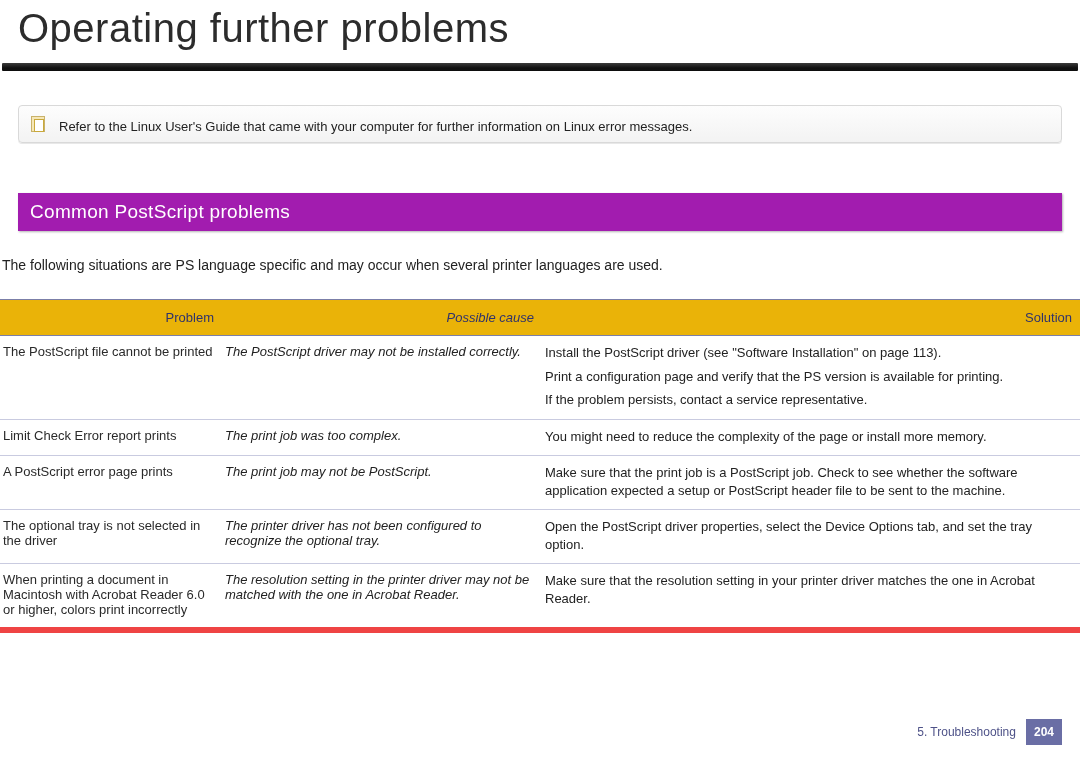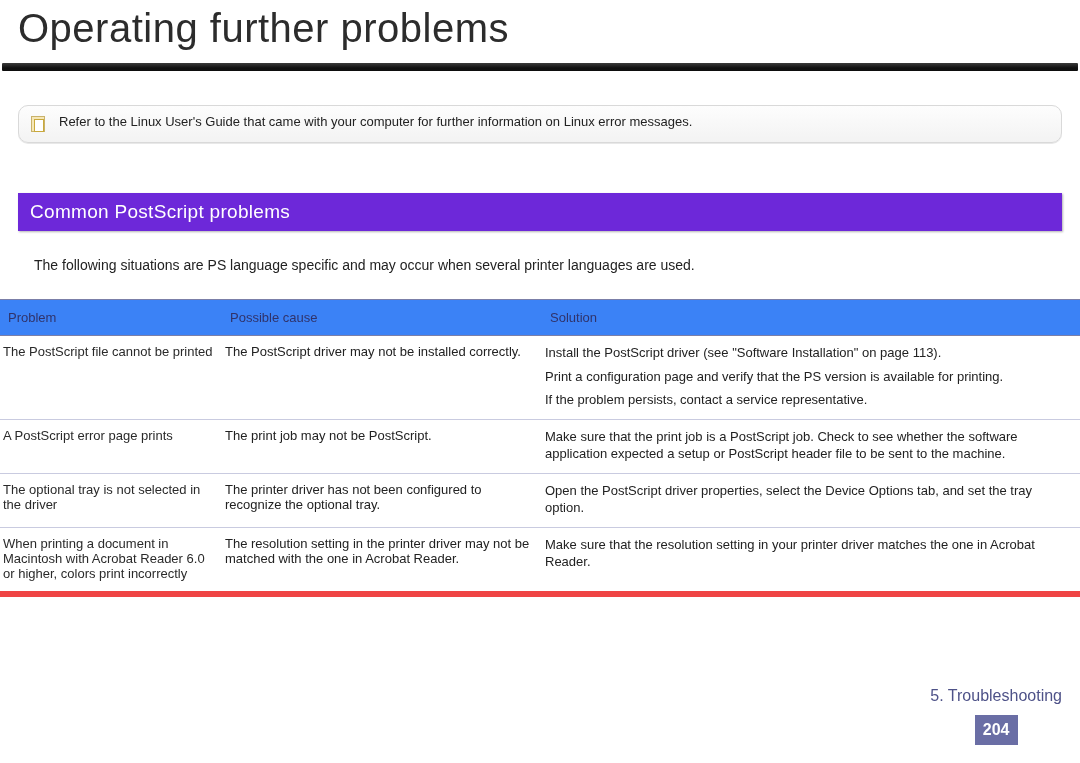--- a/index.html
+++ b/index.html
@@ -31,10 +31,10 @@
     margin: 34px 18px 0 18px;
     background: linear-gradient(to bottom, #fdfdfd, #f3f3f3);
     border: 1px solid #d9d9d9;
-    border-radius: 10px;
+    border-radius: 4px;
     padding: 8px 10px 8px 10px;
     display: flex;
-    align-items: flex-start;
+    align-items: flex-end;
     gap: 12px;
     font-size: 13px;
     box-shadow: 0 1px 0 #e8e8e8;

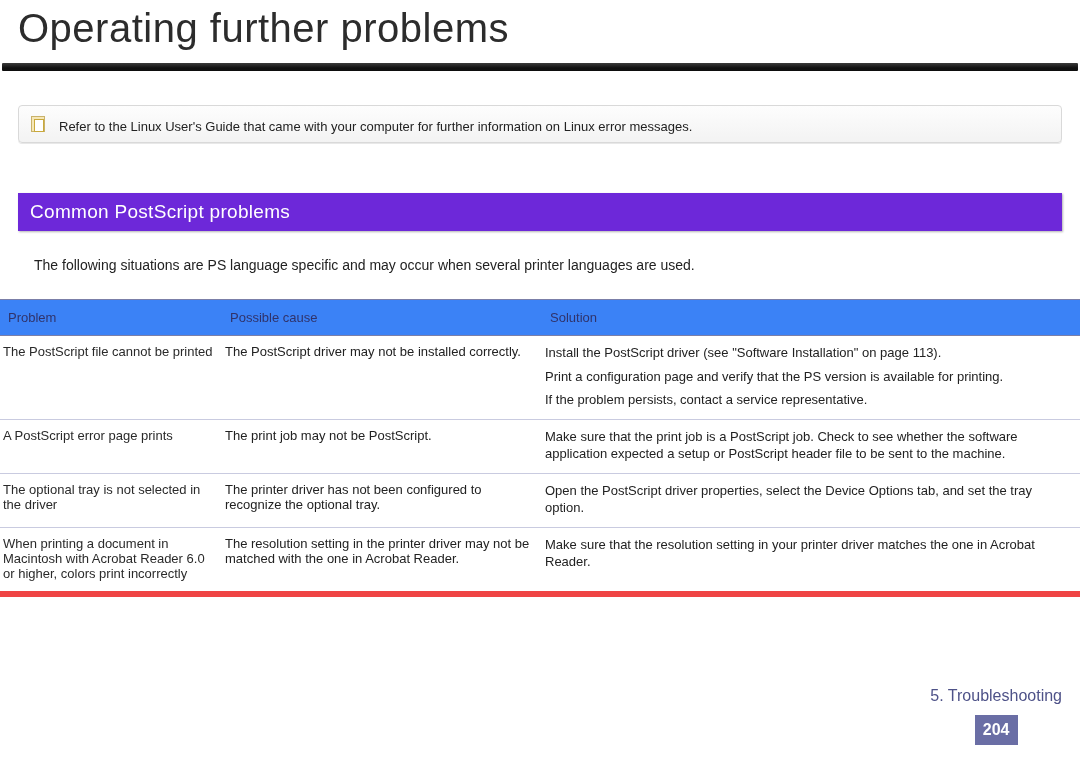--- a/index.html
+++ b/index.html
@@ -61,7 +61,7 @@
   }
   .section-header {
     margin: 50px 18px 0 18px;
-    background: #6d28d9;
+    background: #a21caf;
     color: #fff;
     font-size: 19px;
     padding: 8px 12px;

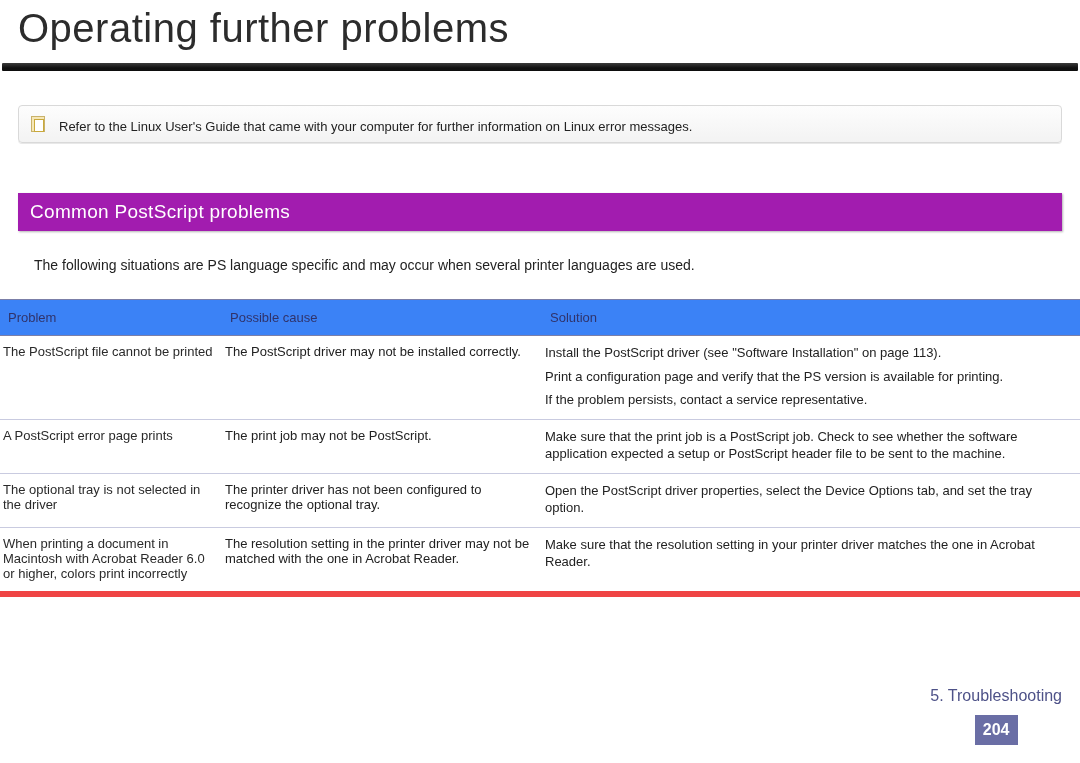--- a/index.html
+++ b/index.html
@@ -69,7 +69,7 @@
     box-shadow: 1px 1px 2px rgba(0,0,0,0.3);
   }
   .section-intro {
-    margin: 26px 18px 0 34px;
+    margin: 26px 18px 0 2px;
     font-size: 14px;
   }
   table.ps {

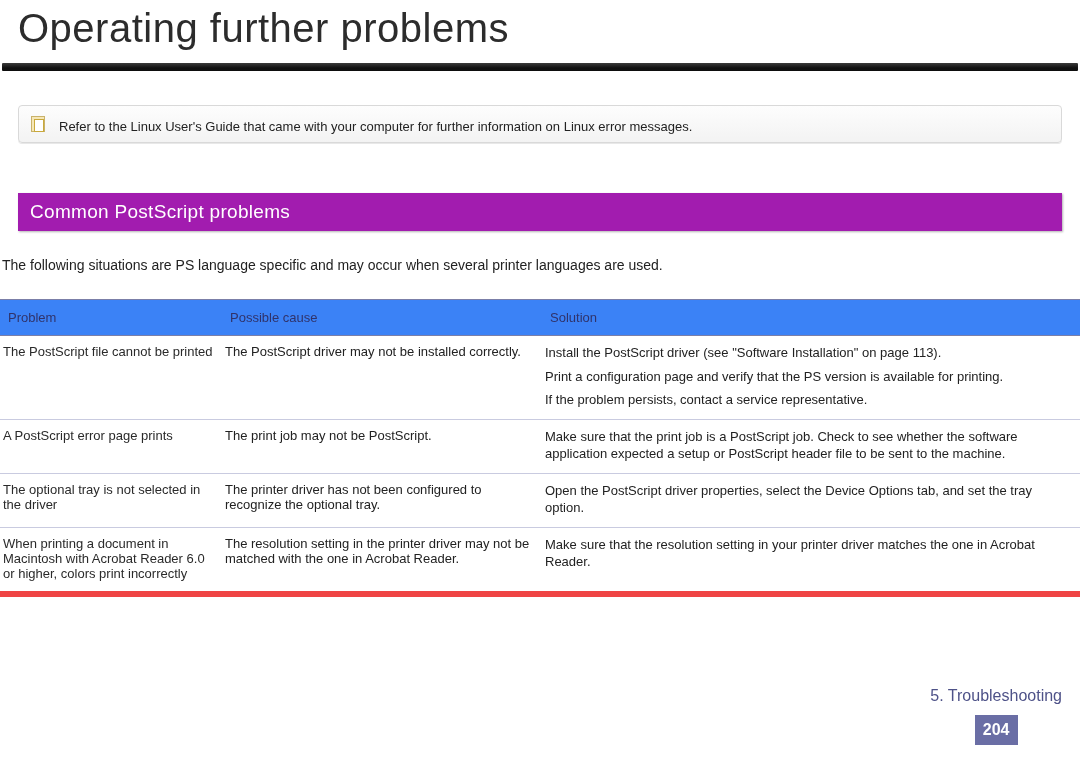--- a/index.html
+++ b/index.html
@@ -79,13 +79,13 @@
     font-size: 13px;
   }
   table.ps th {
-    background: #3b82f6;
+    background: #eab308;
     color: #30336b;
     font-weight: 400;
     padding: 10px 8px;
     border-top: 1px solid #7b7fa8;
     border-bottom: 1px solid #7b7fa8;
-    text-align: left;
+    text-align: right;
   }
   table.ps td {
     vertical-align: top;

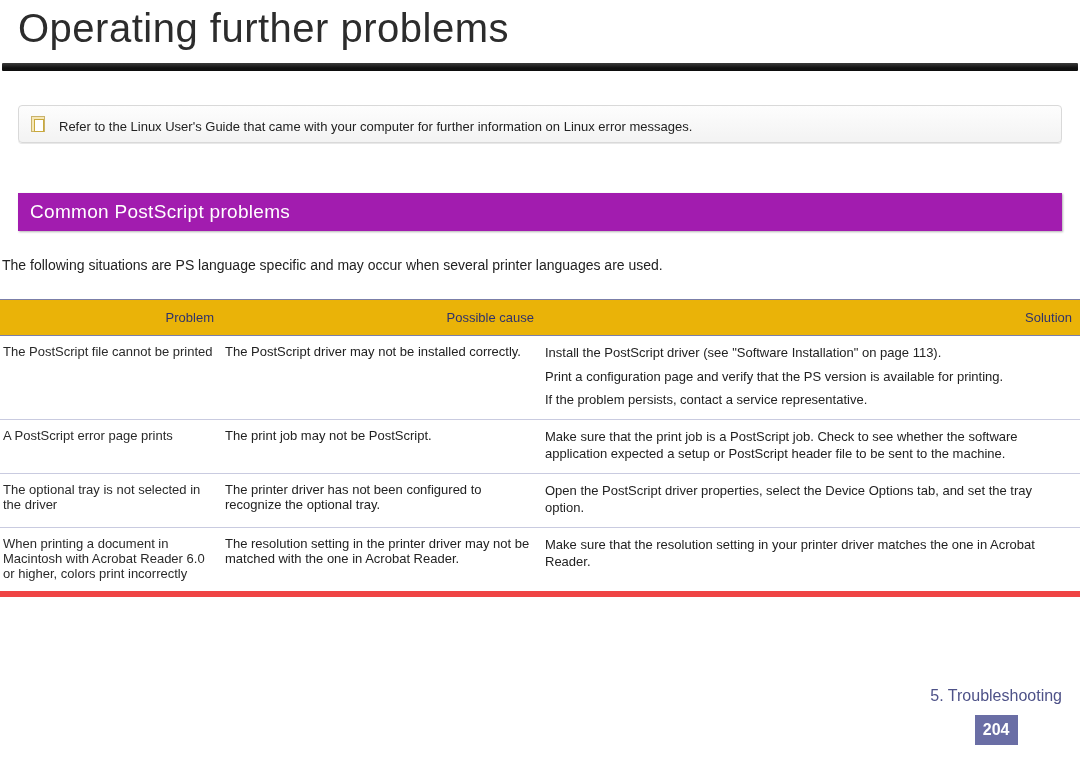--- a/index.html
+++ b/index.html
@@ -96,7 +96,7 @@
     border-bottom: 6px solid #ef4444;
   }
   .col-prob { width: 222px; color: #2a2a2a; }
-  .col-cause { width: 320px; }
+  .col-cause { width: 320px; font-style: italic; }
   .col-sol { }
   .sol-list { list-style: none; padding: 0; }
   .sol-list li { margin-bottom: 6px; line-height: 1.35; }

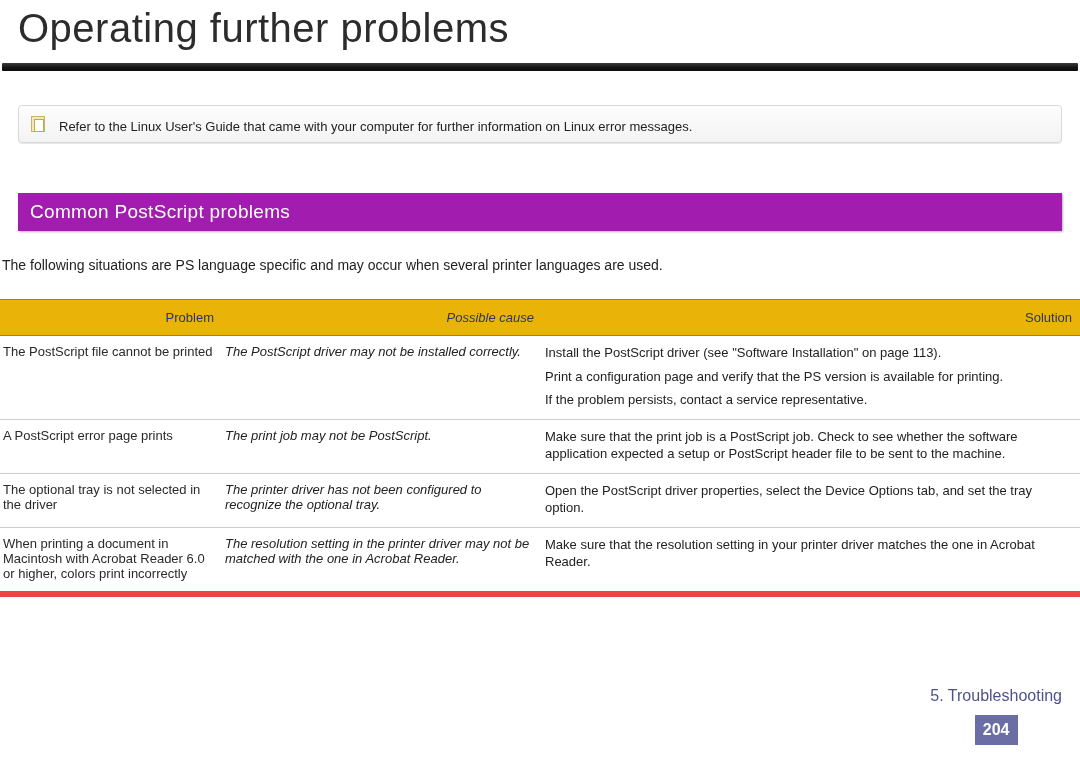--- a/index.html
+++ b/index.html
@@ -157,6 +157,15 @@
         </td>
       </tr>
       <tr>
+        <td class="col-prob">Limit Check Error report prints</td>
+        <td class="col-cause">The print job was too complex.</td>
+        <td class="col-sol">
+          <ul class="sol-list">
+            <li>You might need to reduce the complexity of the page or install more memory.</li>
+          </ul>
+        </td>
+      </tr>
+      <tr>
         <td class="col-prob">A PostScript error page prints</td>
         <td class="col-cause">The print job may not be PostScript.</td>
         <td class="col-sol">

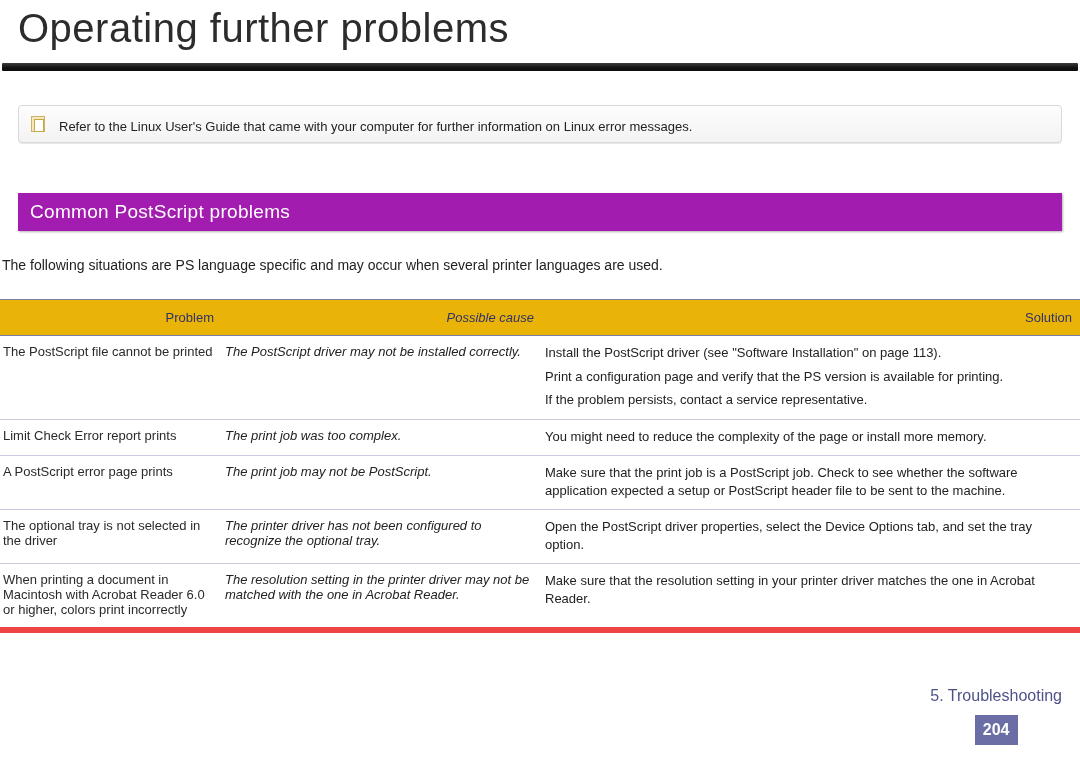--- a/index.html
+++ b/index.html
@@ -108,8 +108,7 @@
     display: flex;
     align-items: center;
     gap: 10px;
-    font-size: 16px;
-    flex-direction: column;
+    font-size: 12px;
   }
   .footer-chapter { color: #4e5288; }
   .footer-page {

